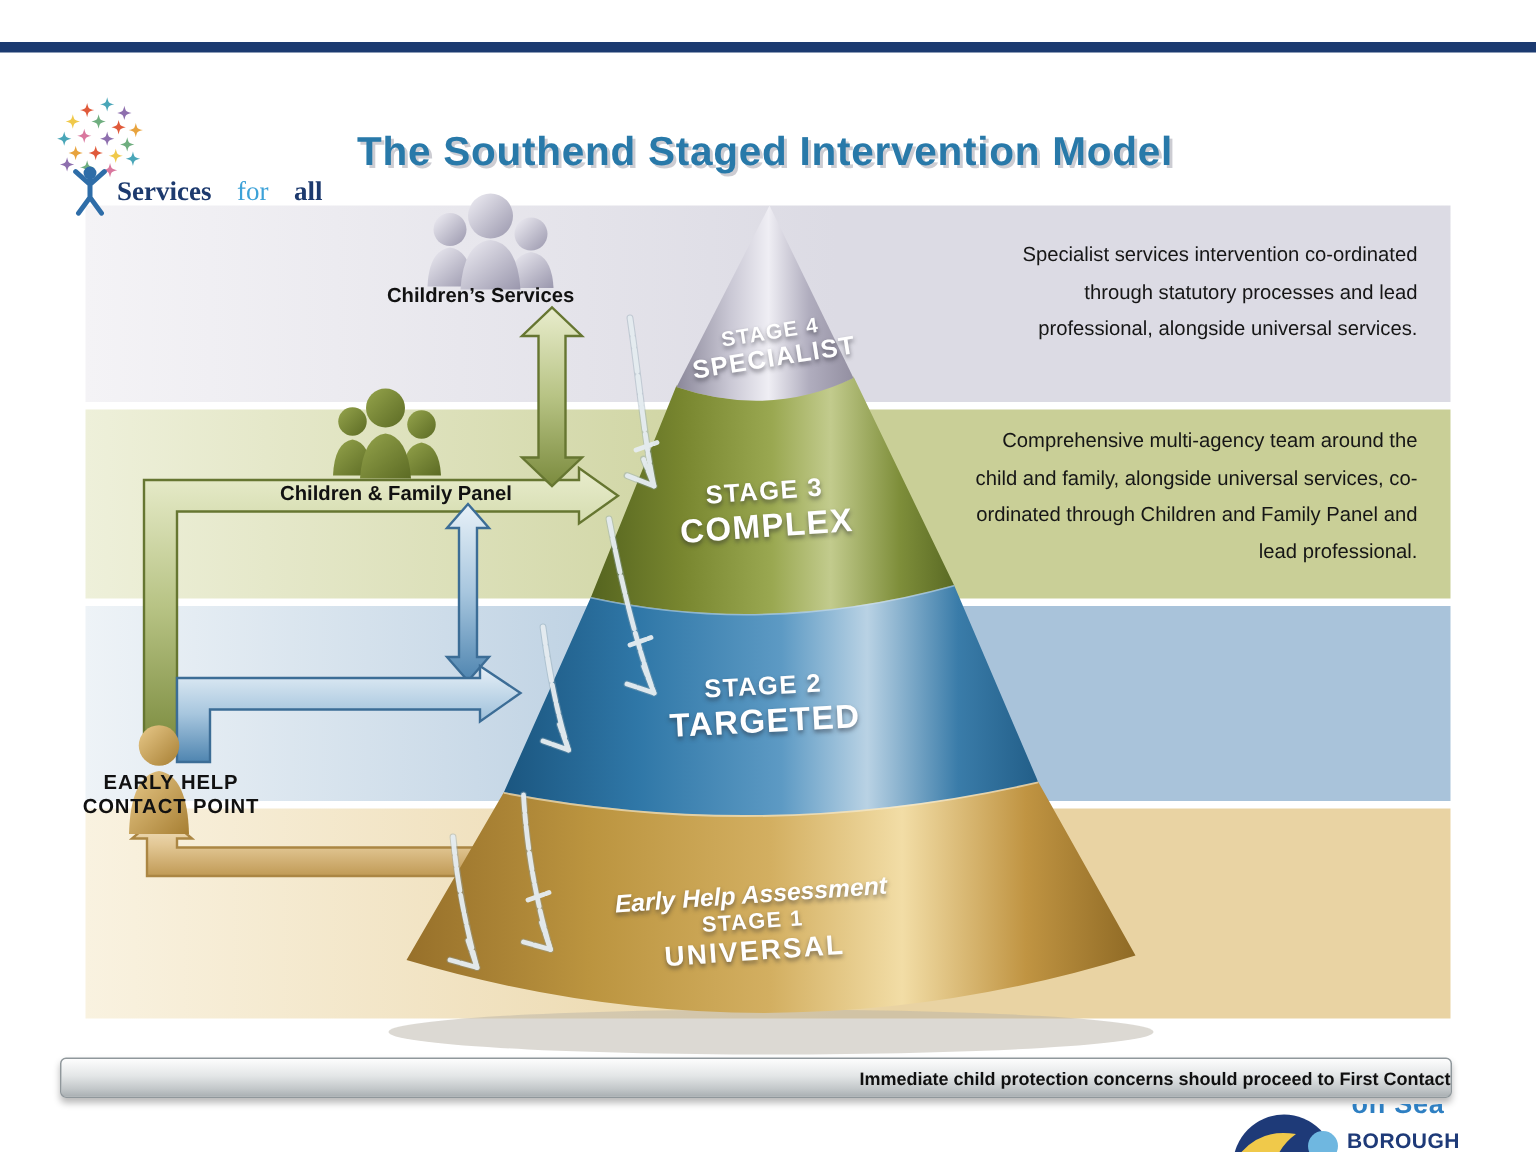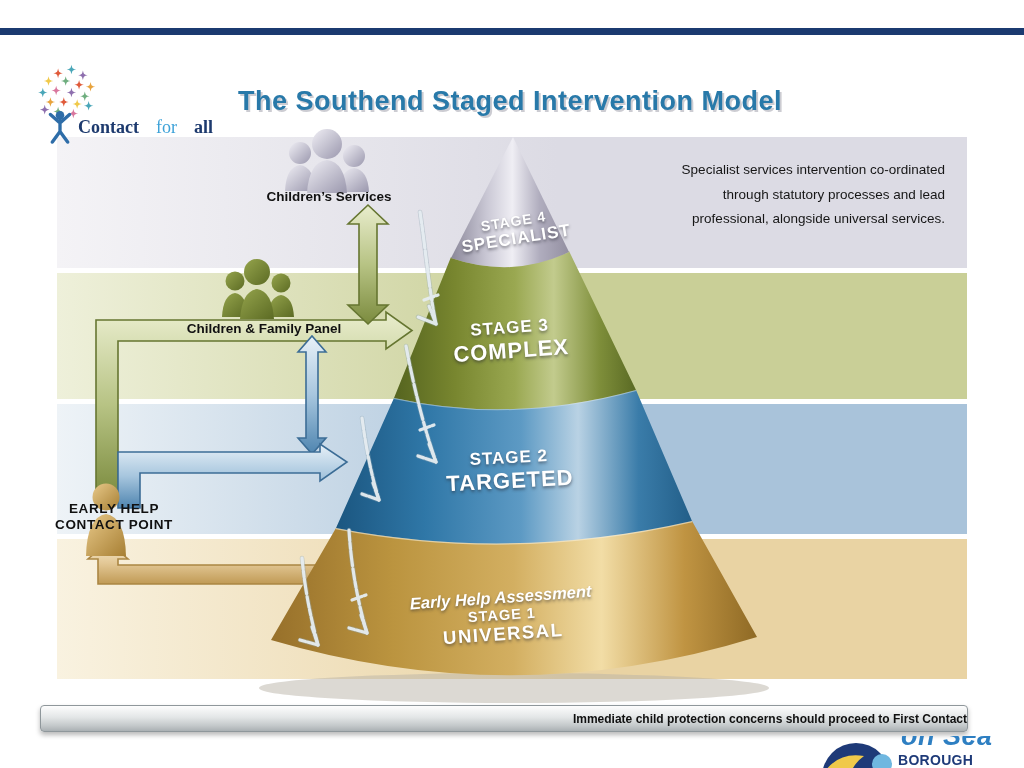--- a/index.html
+++ b/index.html
@@ -107,7 +107,7 @@
     </g>
   </svg>
   <div class="brand">
-    <span>Contact</span><span class="mid">for</span><span>all</span>
+    <span>Services</span><span class="mid">for</span><span>all</span>
   </div>
 
   <div class="title">The Southend Staged Intervention Model</div>

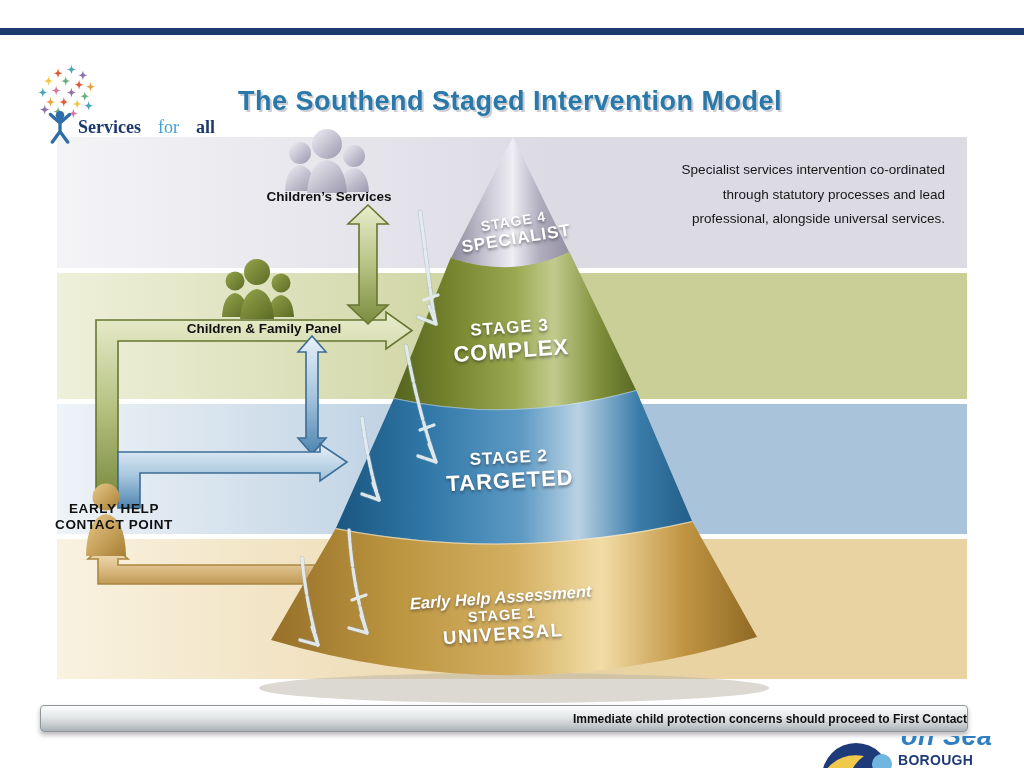--- a/index.html
+++ b/index.html
@@ -49,7 +49,7 @@
   .s1 .name{font-size:18.5px;letter-spacing:1.5px;}
   
   .blk-label{position:absolute;color:#111;font-weight:700;font-size:13.5px;text-align:center;}
-  .lbl-cs{left:258px;top:189px;width:142px;text-align:center;}
+  .lbl-cs{left:258px;top:189px;width:142px;text-align:left;}
   .lbl-cfp{left:179px;top:321px;width:170px;}
   .lbl-eh{left:40px;top:501px;width:148px;line-height:16px;letter-spacing:.6px;}
   

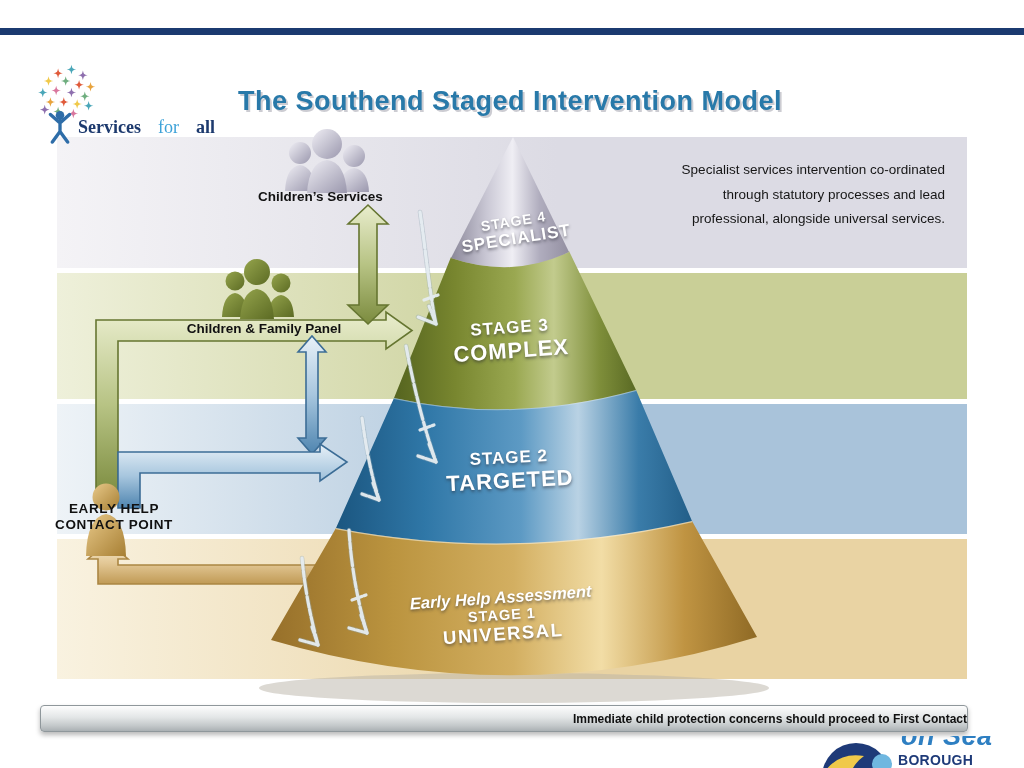--- a/index.html
+++ b/index.html
@@ -113,6 +113,7 @@
   <div class="title">The Southend Staged Intervention Model</div>
 
   <div class="desc desc1">Specialist services intervention co-ordinated through statutory processes and lead professional, alongside universal services.</div>
+  <div class="desc desc2">Comprehensive multi-agency team around the child and family, alongside universal services, co-ordinated through Children and Family Panel and lead professional.</div>
 
   <svg class="overlay" viewBox="0 0 1024 768">
     <defs>

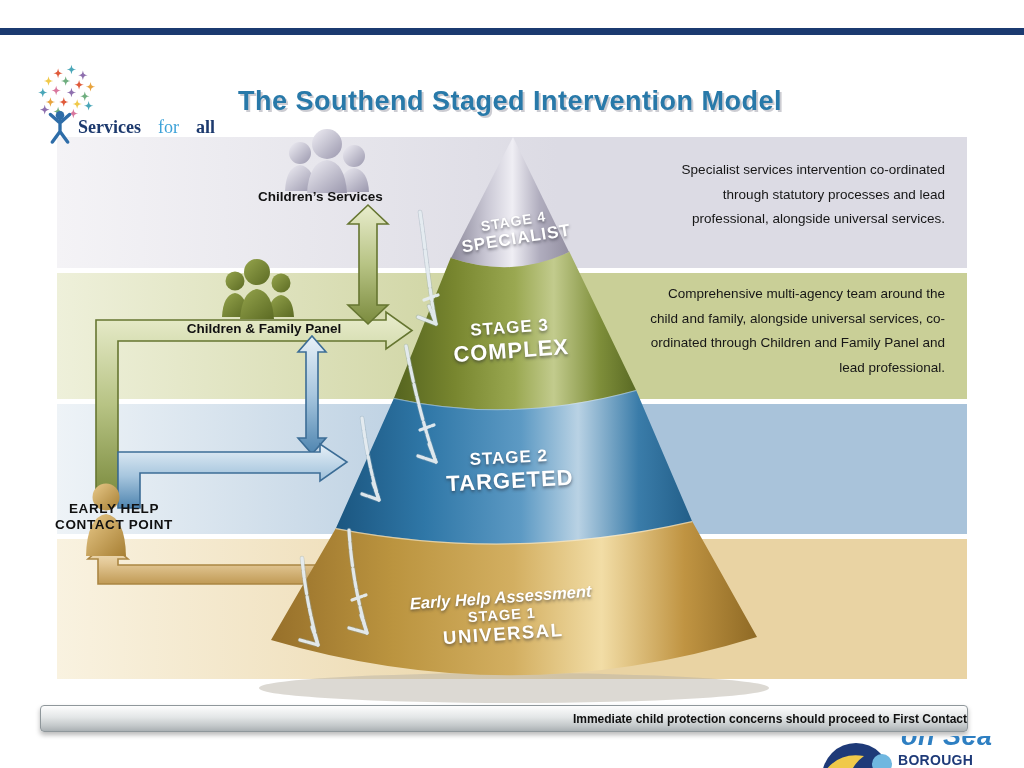--- a/index.html
+++ b/index.html
@@ -51,7 +51,7 @@
   .blk-label{position:absolute;color:#111;font-weight:700;font-size:13.5px;text-align:center;}
   .lbl-cs{left:258px;top:189px;width:142px;text-align:left;}
   .lbl-cfp{left:179px;top:321px;width:170px;}
-  .lbl-eh{left:40px;top:501px;width:148px;line-height:16px;letter-spacing:.6px;}
+  .lbl-eh{left:40px;top:514px;width:148px;line-height:16px;letter-spacing:.6px;}
   
   .banner{
     position:absolute;left:40px;top:705px;width:926px;height:25px;border-radius:4px;

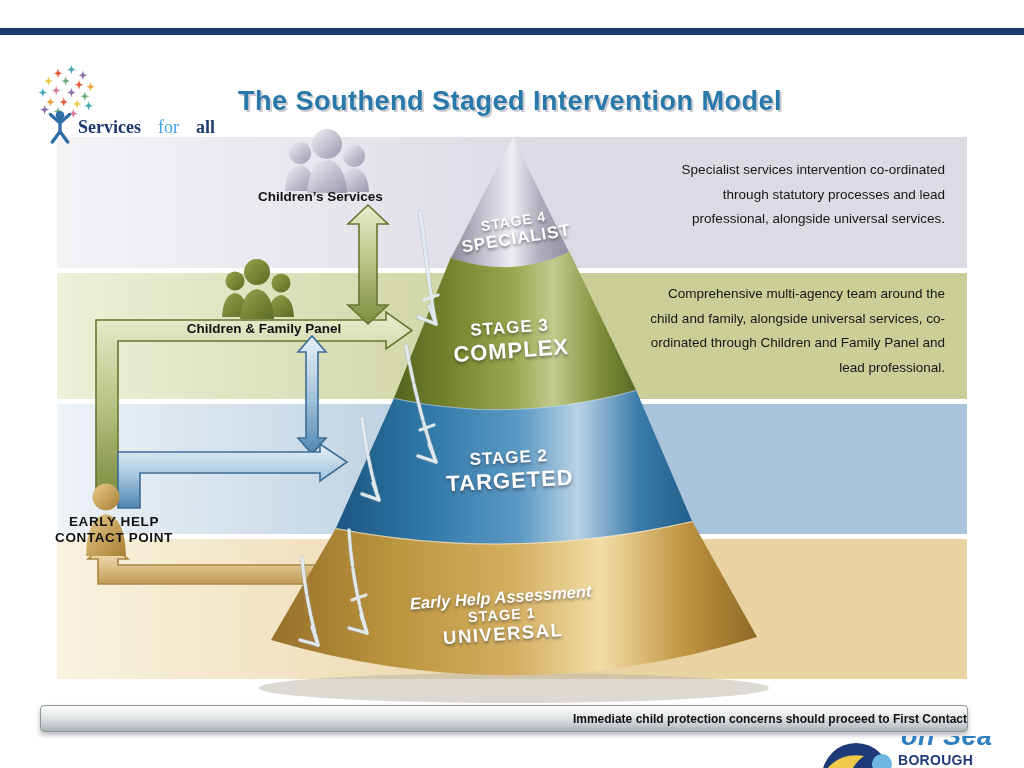--- a/index.html
+++ b/index.html
@@ -63,7 +63,7 @@
   
   .council-circle{position:absolute;left:820px;top:740px;width:74px;height:74px;}
   .council-wordmark-clip{position:absolute;left:901px;top:736px;width:104px;height:16px;overflow:hidden;}
-  .council-wordmark-clip span{display:block;margin-top:-10px;font-size:27px;line-height:21px;font-weight:700;font-style:italic;color:var(--wordmark-blue,#2e7fc2);letter-spacing:.5px;}
+  .council-wordmark-clip span{display:block;margin-top:-10px;font-size:18px;line-height:21px;font-weight:700;color:var(--wordmark-blue,#2e7fc2);letter-spacing:.5px;}
   .council-label{position:absolute;left:898px;top:752px;width:108px;text-align:left;font-size:14px;font-weight:700;color:var(--council-navy,#1e3a78);letter-spacing:.3px;}
 </style>
 </head>

